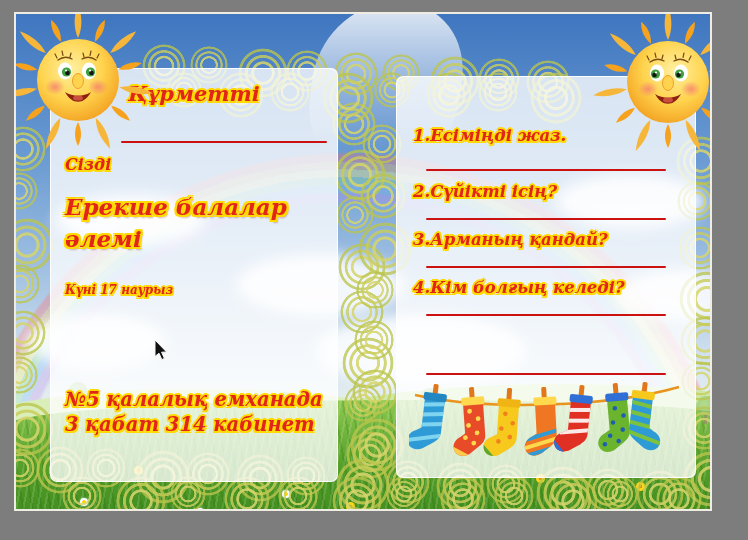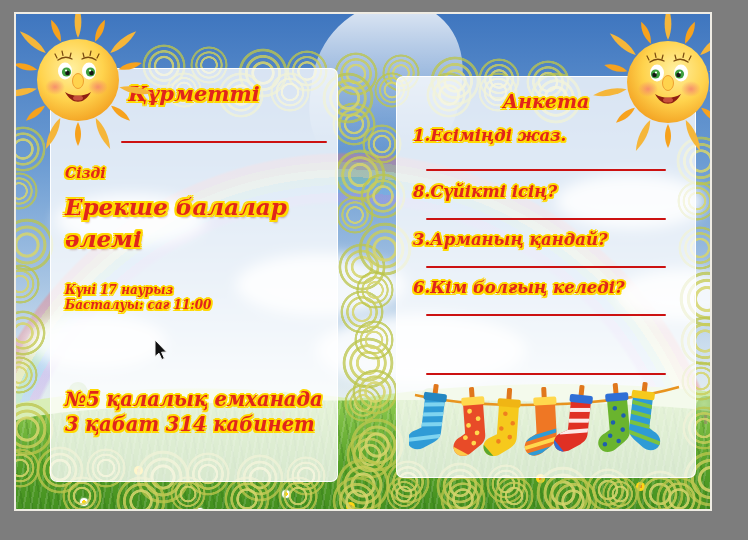--- a/index.html
+++ b/index.html
@@ -190,7 +190,6 @@
   </div>
 
   <div class="panel" id="panelR">
-    <div class="abs fancy heading" style="left:0;top:12px;width:100%;font-size:19px;">Анкета</div>
     <div class="q fancy" style="top:48px;">1.Есіміңді жаз.</div>
     <div class="blank" style="left:29px;top:92px;width:240px;"></div>
     <div class="q fancy" style="top:104px;">8.Сүйікті ісің?</div>

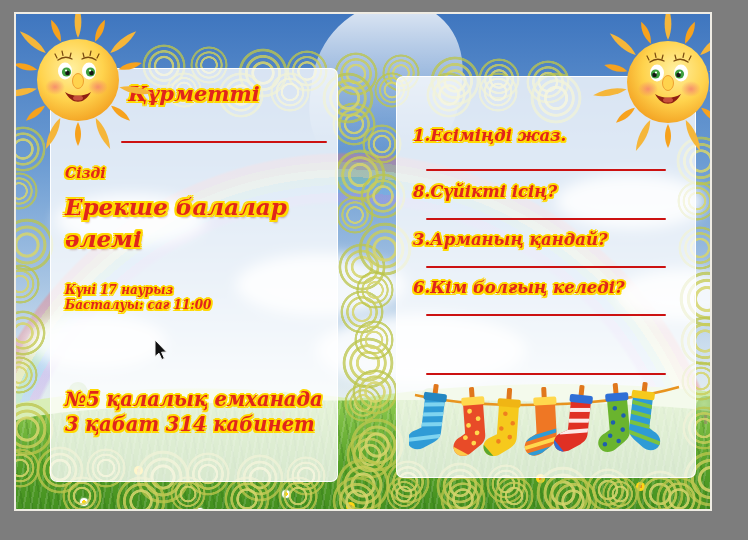--- a/index.html
+++ b/index.html
@@ -174,7 +174,7 @@
   <div class="panel" id="panelL">
     <div class="abs fancy heading" style="left:0;top:12px;width:100%;">Құрметті</div>
     <div class="blank" style="left:70px;top:72px;width:206px;"></div>
-    <div class="abs fancy" style="left:14px;top:96px;font-size:14px;">Сізді</div>
+    <div class="abs fancy" style="left:14px;top:86px;font-size:16px;">Сізді</div>
     <div class="abs fancy-xl" style="left:14px;top:122px;width:264px;">
       <span>Ерекше балалар әлемі</span><br>
     </div>

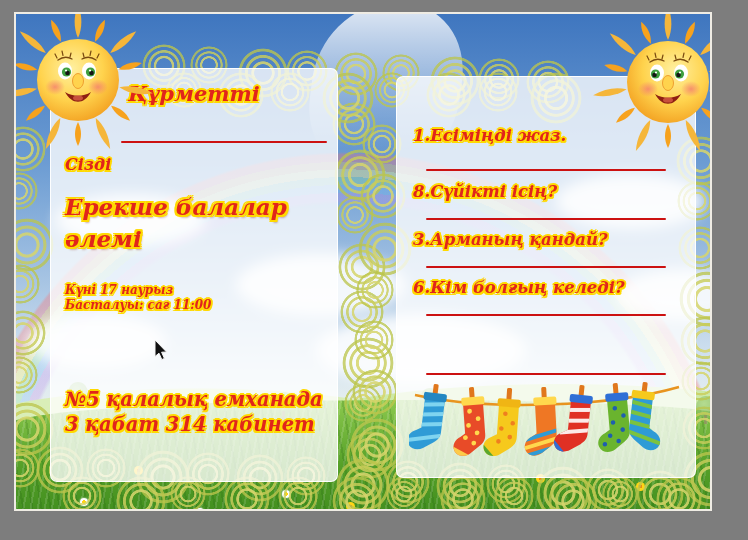--- a/index.html
+++ b/index.html
@@ -192,7 +192,7 @@
   <div class="panel" id="panelR">
     <div class="q fancy" style="top:48px;">1.Есіміңді жаз.</div>
     <div class="blank" style="left:29px;top:92px;width:240px;"></div>
-    <div class="q fancy" style="top:104px;">8.Сүйікті ісің?</div>
+    <div class="q fancy" style="top:104px;">2.Сүйікті ісің?</div>
     <div class="blank" style="left:29px;top:141px;width:240px;"></div>
     <div class="q fancy" style="top:152px;">3.Арманың қандай?</div>
     <div class="blank" style="left:29px;top:189px;width:240px;"></div>

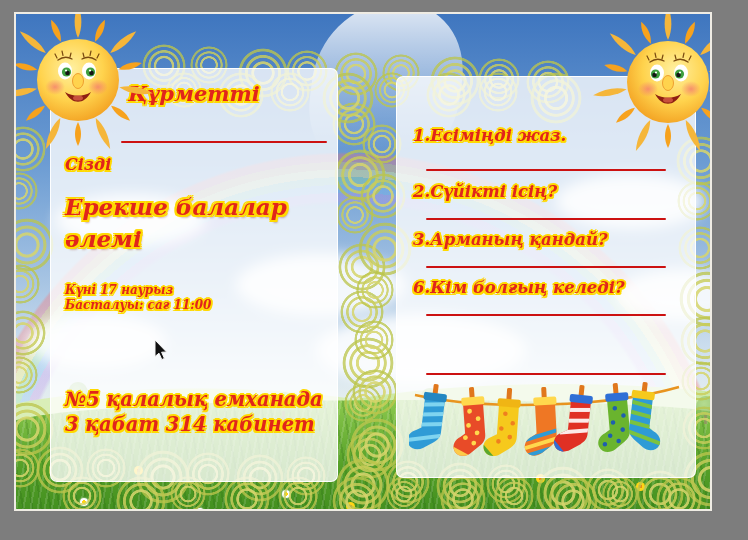--- a/index.html
+++ b/index.html
@@ -196,7 +196,7 @@
     <div class="blank" style="left:29px;top:141px;width:240px;"></div>
     <div class="q fancy" style="top:152px;">3.Арманың қандай?</div>
     <div class="blank" style="left:29px;top:189px;width:240px;"></div>
-    <div class="q fancy" style="top:200px;">6.Кім болғың келеді?</div>
+    <div class="q fancy" style="top:200px;">4.Кім болғың келеді?</div>
     <div class="blank" style="left:29px;top:237px;width:240px;"></div>
     <div class="blank" style="left:29px;top:296px;width:240px;"></div>
 

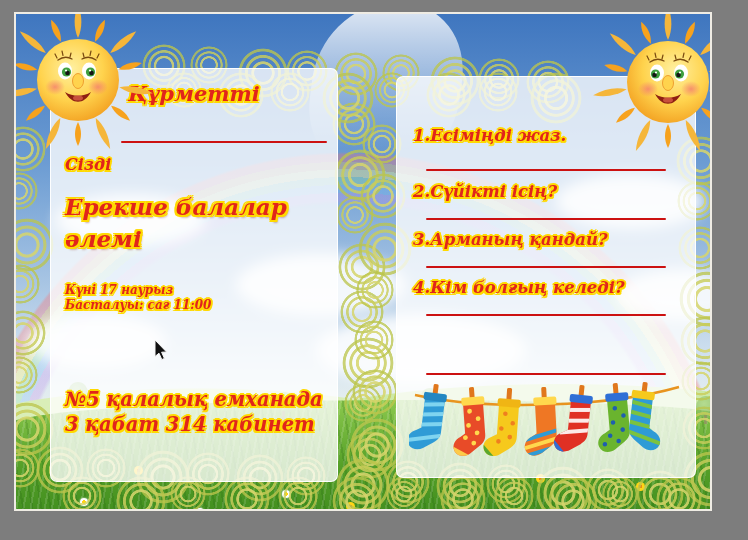--- a/index.html
+++ b/index.html
@@ -180,7 +180,6 @@
     </div>
     <div class="abs fancy" style="left:14px;top:214px;">
       <span>Күні 17 наурыз</span><br>
-      <span>Басталуы: сағ 11:00</span>
     </div>
     <div class="abs fancy" style="left:14px;top:294px;font-size:19.5px;">
       <br>

